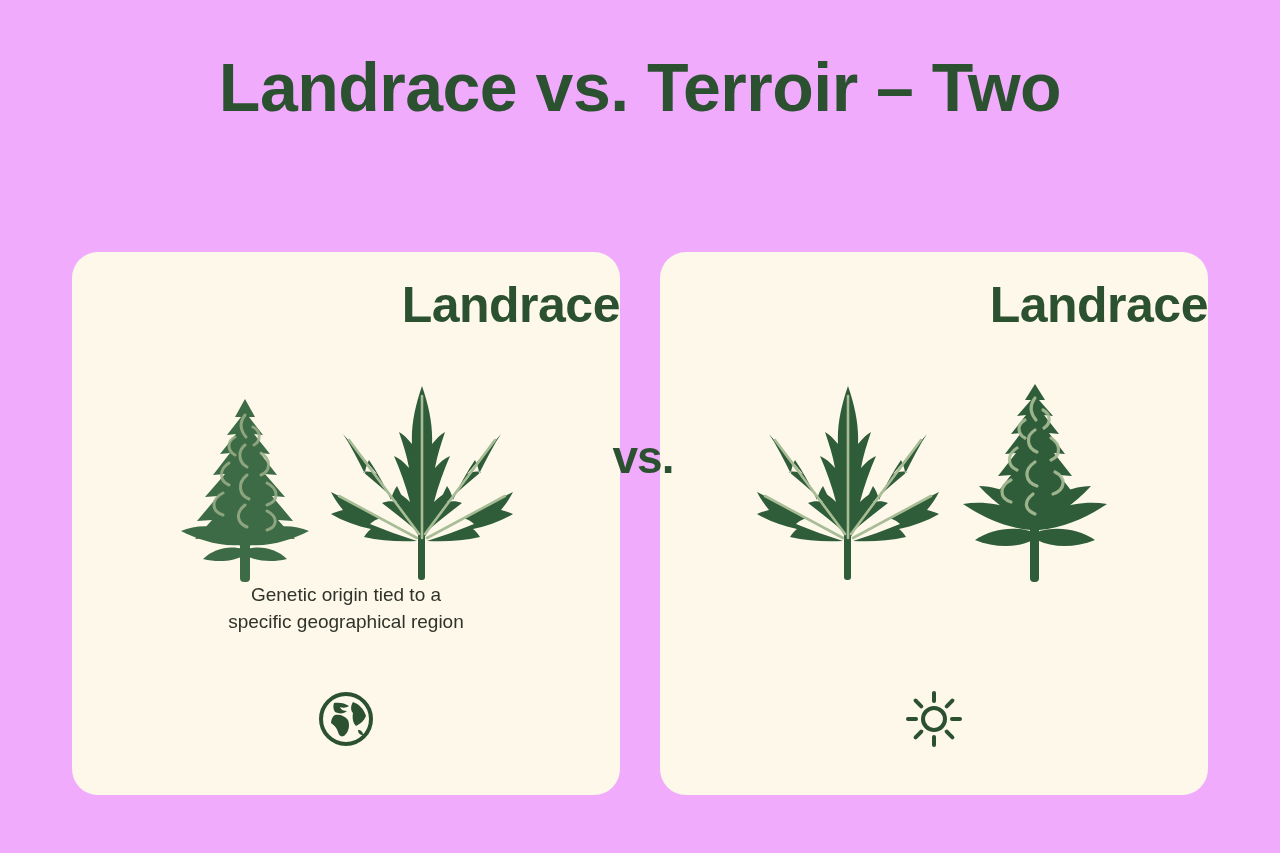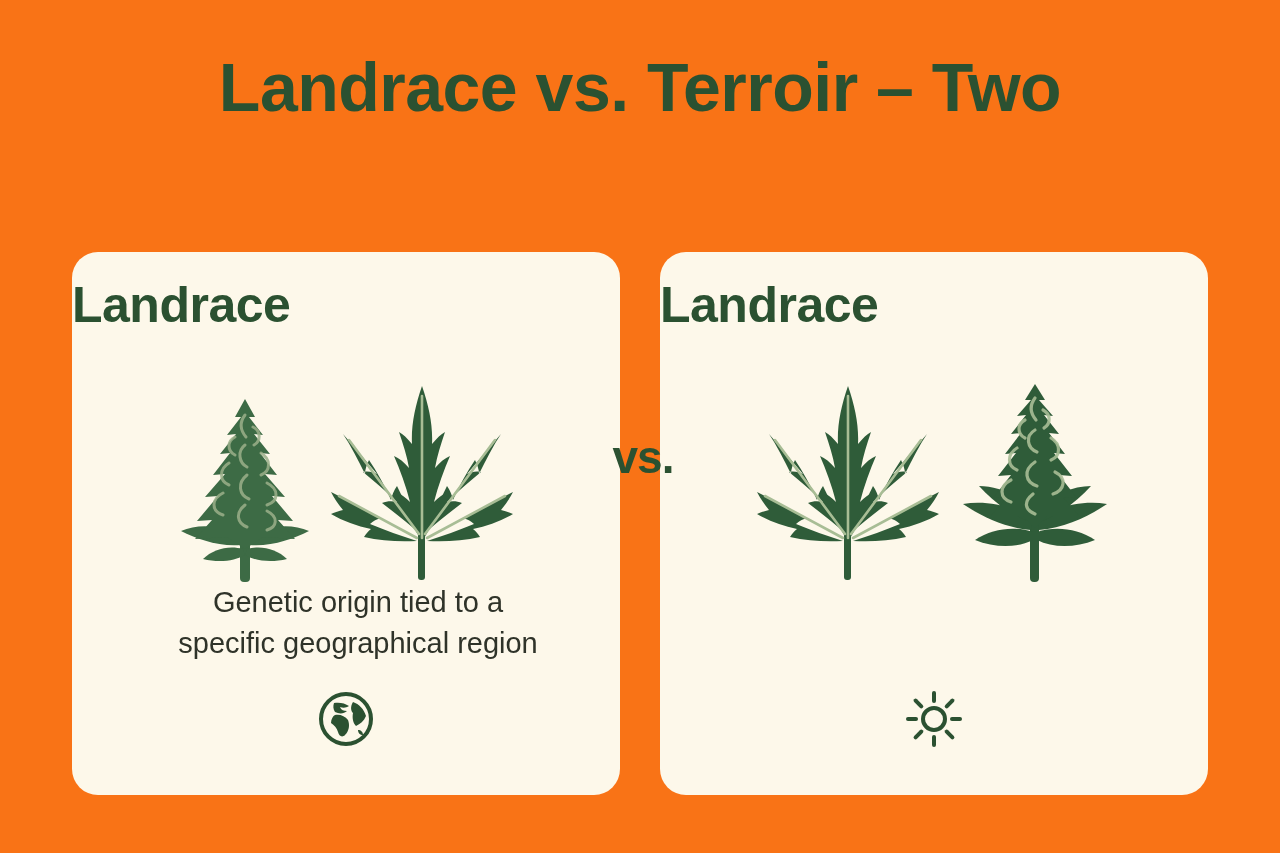--- a/index.html
+++ b/index.html
@@ -18,7 +18,7 @@
     position: relative;
     width: 1280px;
     height: 853px;
-    background: #f97316;
+    background: #f0abfc;
   }
 
   

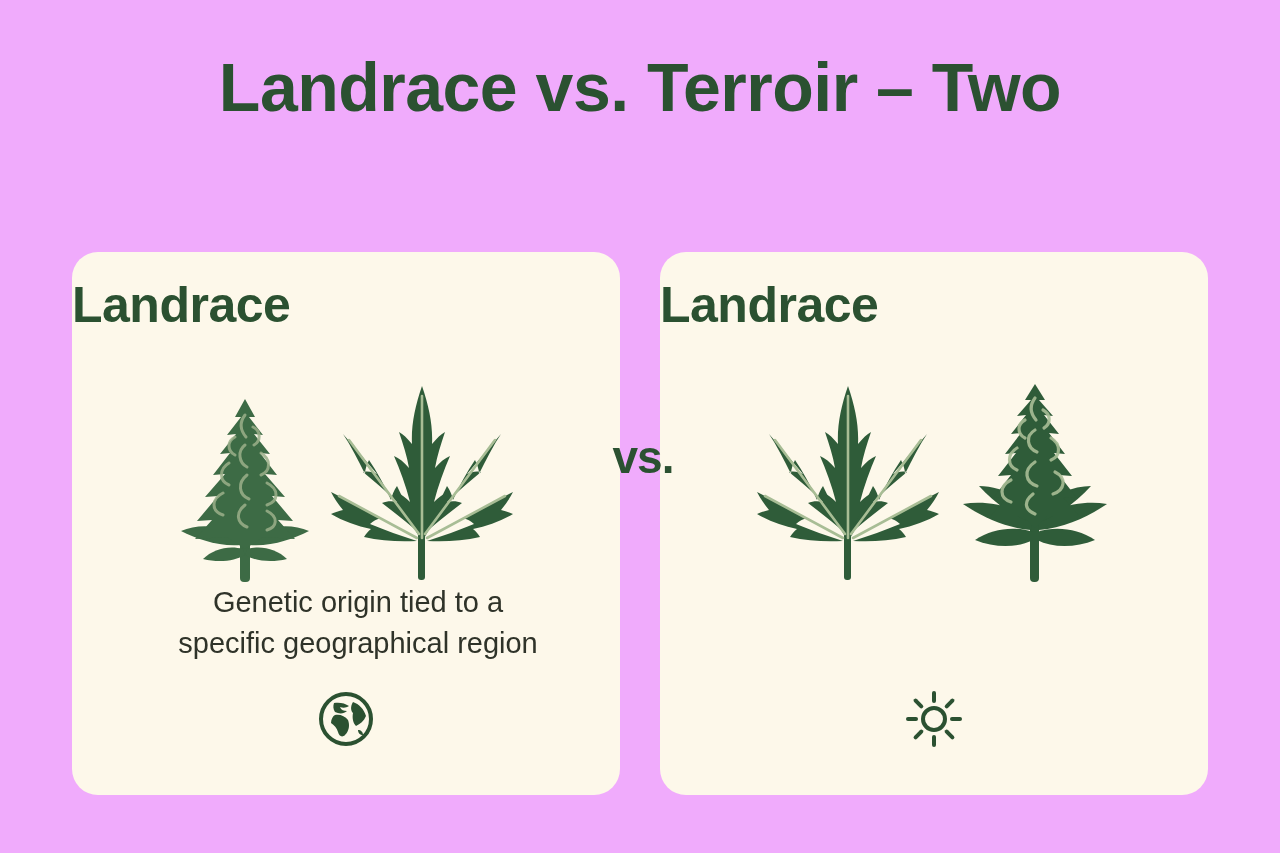--- a/index.html
+++ b/index.html
@@ -53,7 +53,7 @@
     top: 24px;
     left: 0;
     width: 100%;
-    text-align: left;
+    text-align: right;
     color: #2b5131;
     font-size: 50px;
     font-weight: 700;

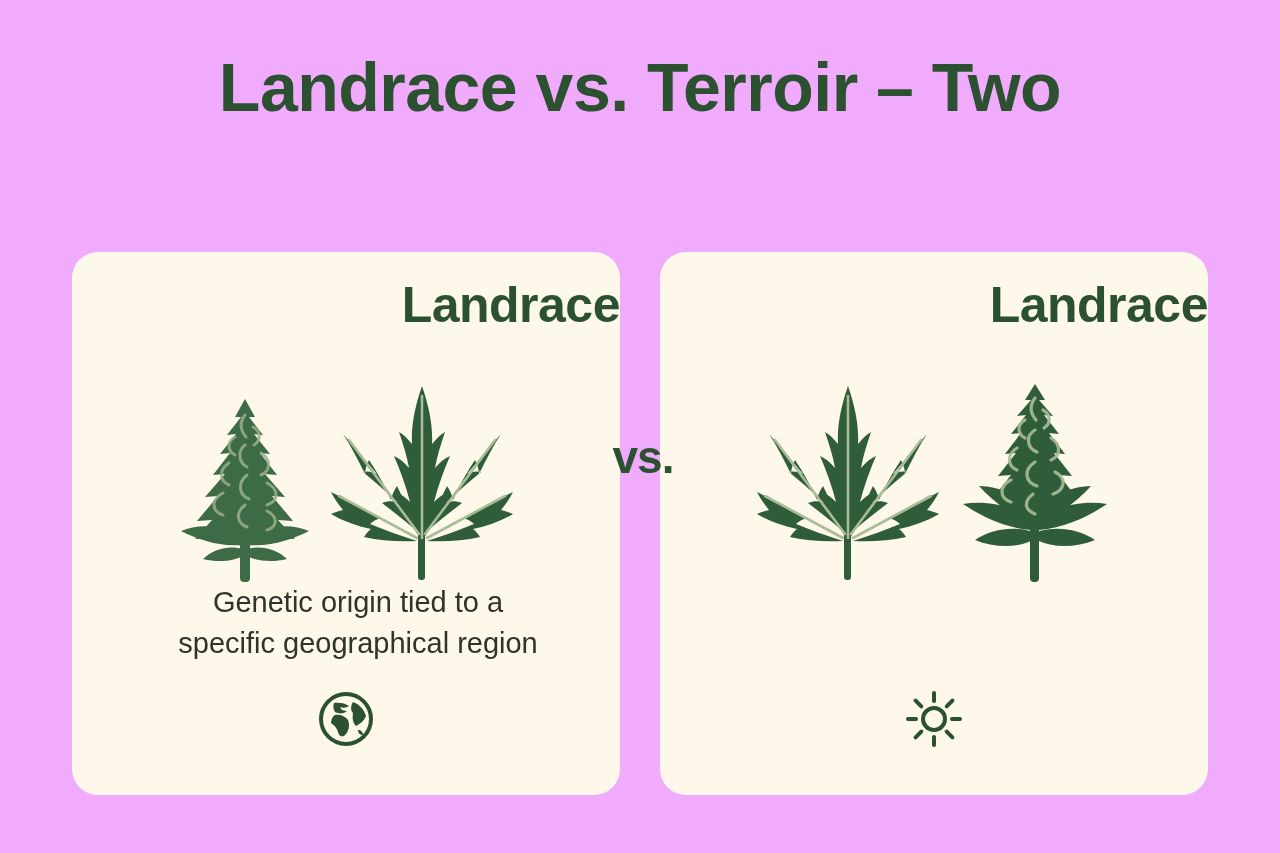--- a/index.html
+++ b/index.html
@@ -76,11 +76,11 @@
   .desc {
     position: absolute;
     top: 330px;
-    left: 36px;
+    left: 24px;
     width: 500px;
     text-align: center;
     color: #2f3329;
-    font-size: 29px;
+    font-size: 19px;
     line-height: 1.42;
     font-weight: 400;
   }

